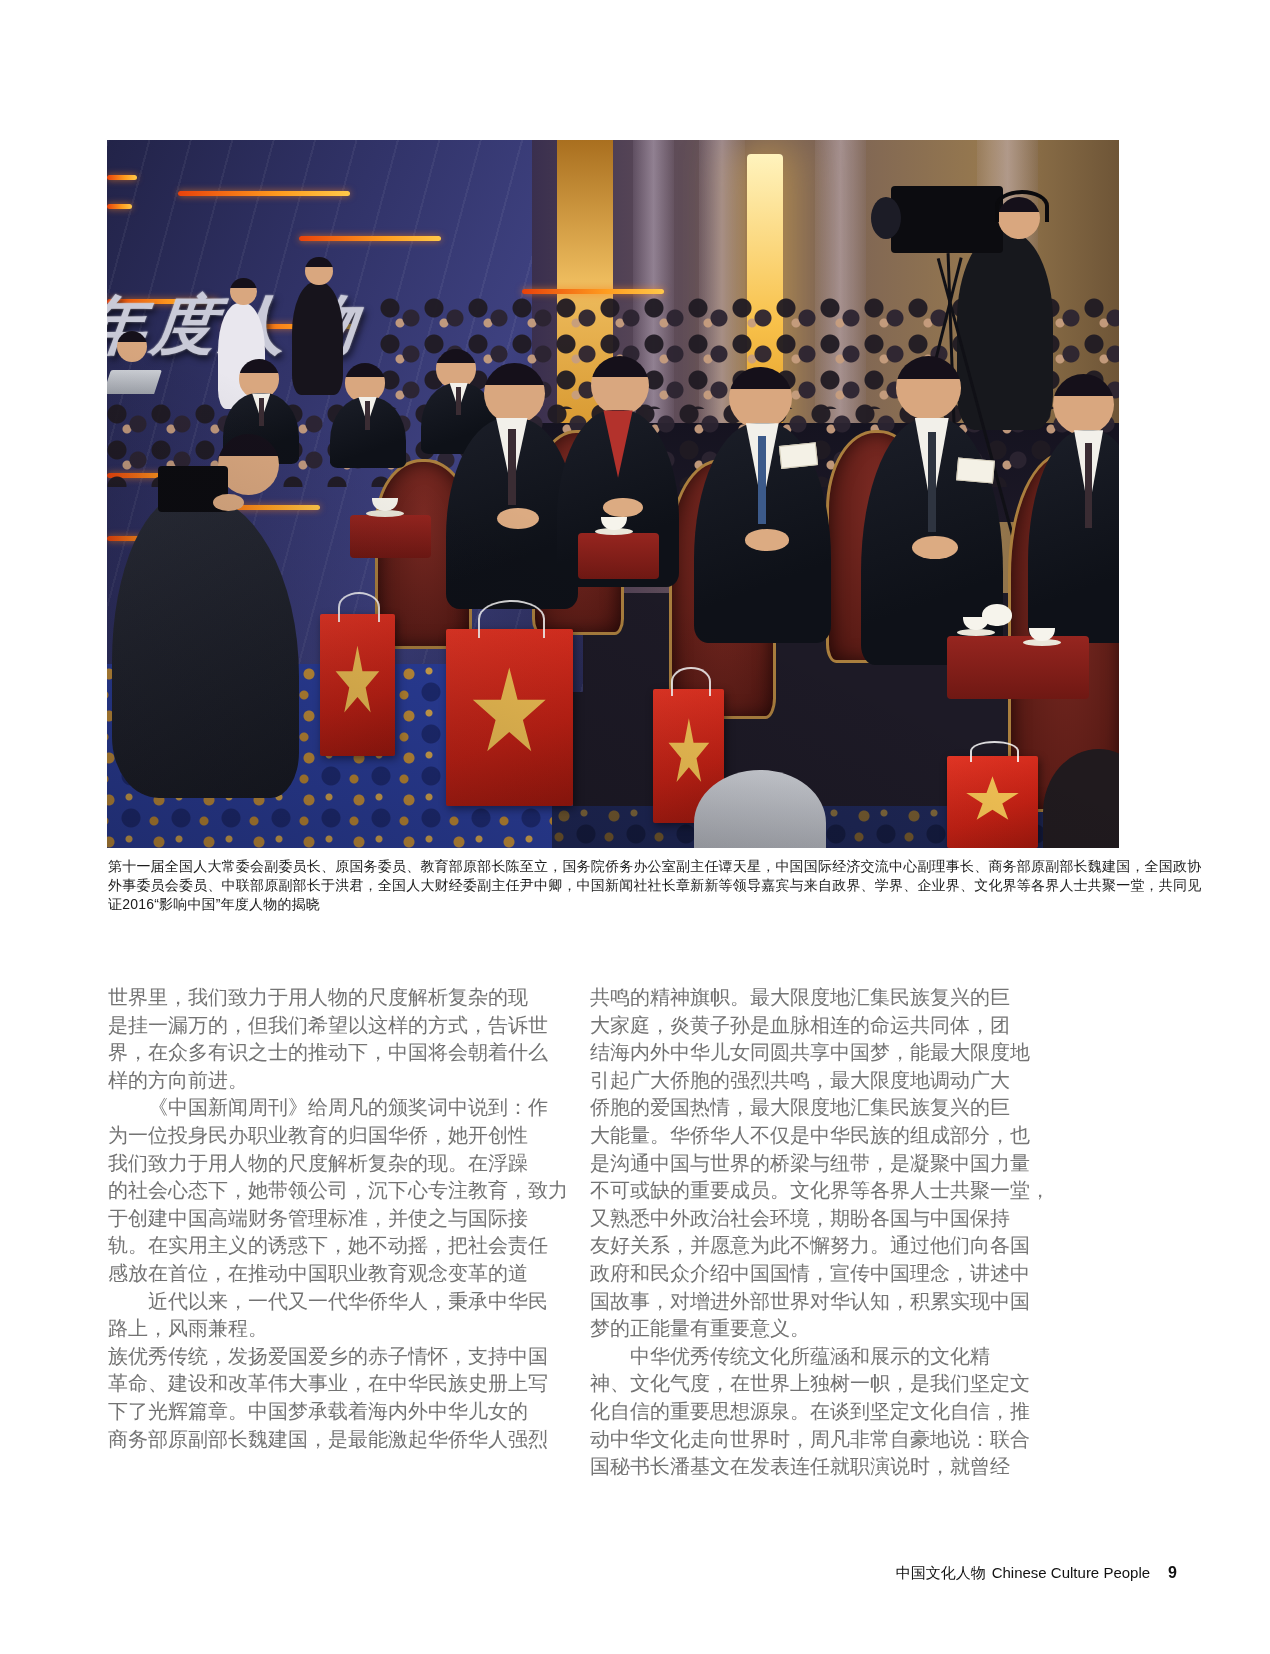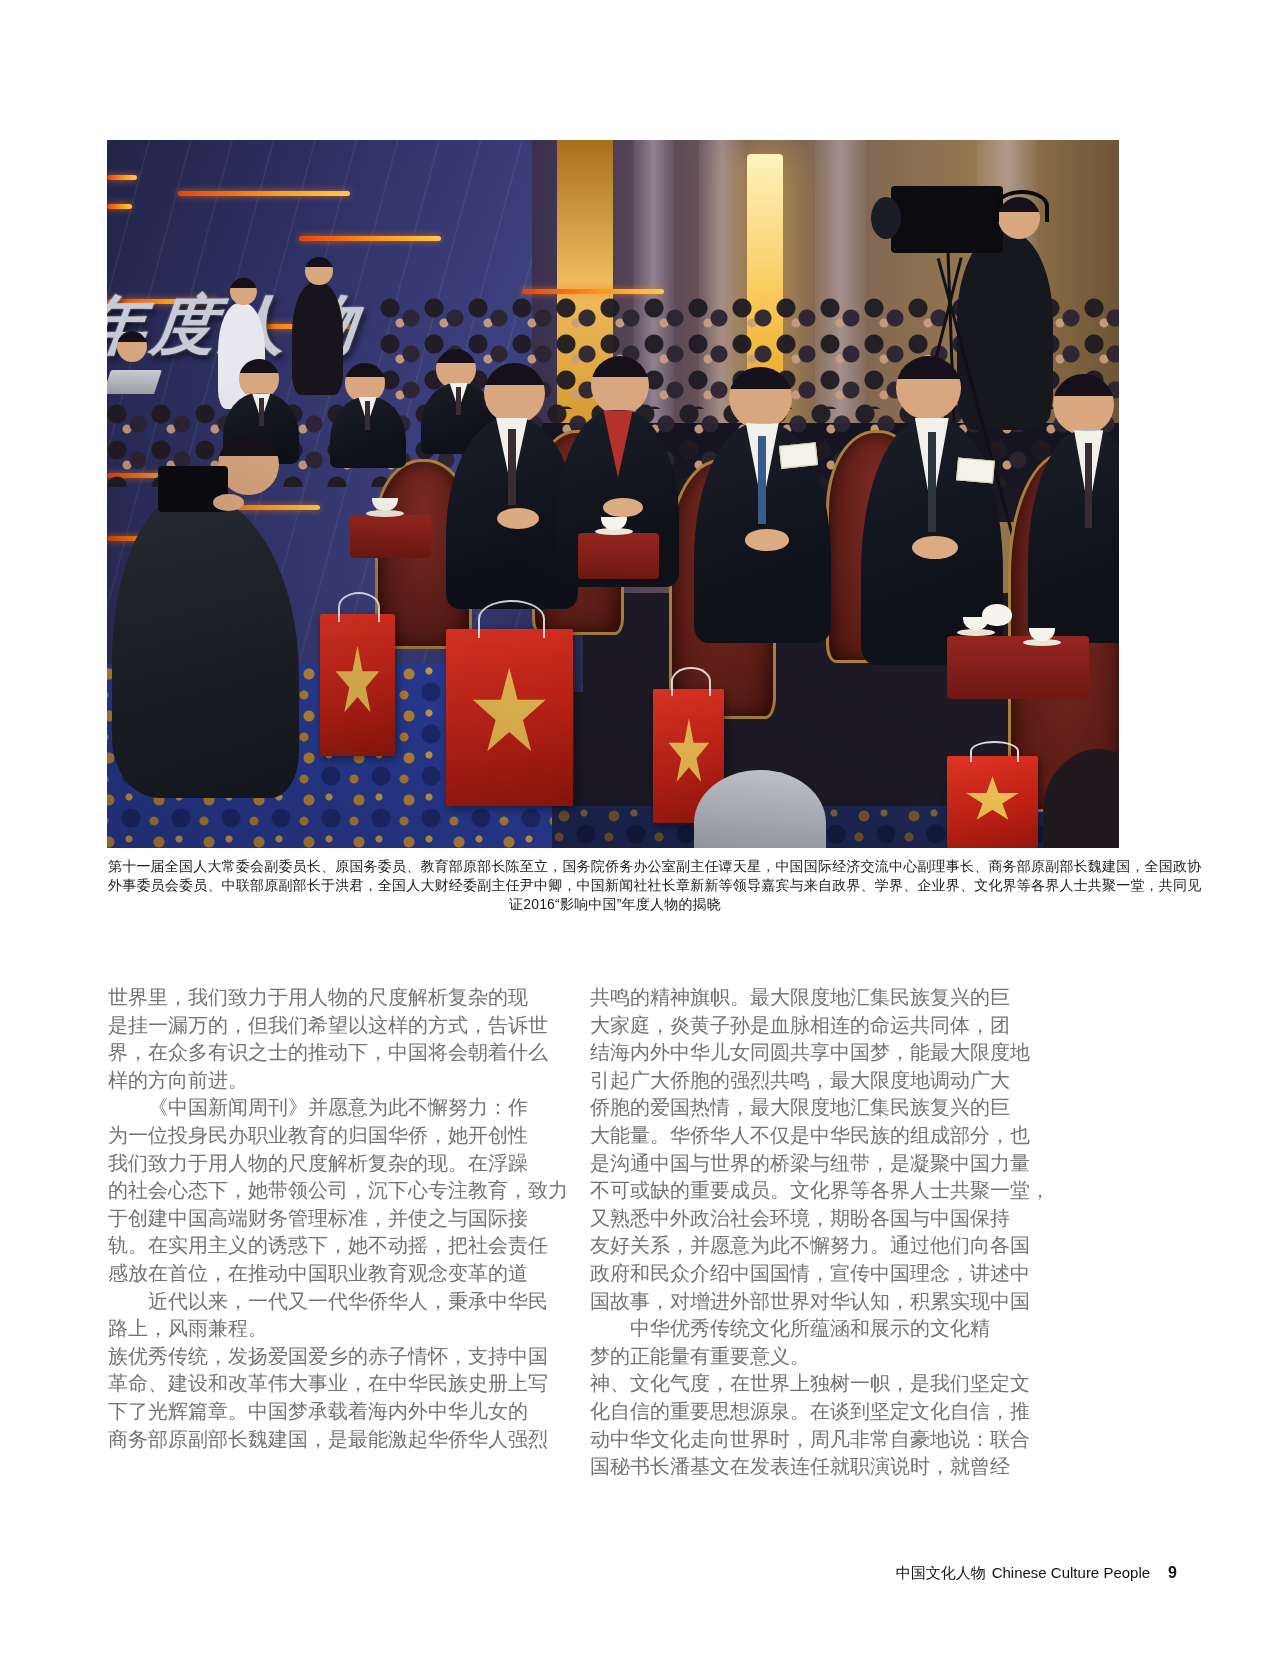--- a/index.html
+++ b/index.html
@@ -86,7 +86,7 @@
 
   
   .caption { position:absolute; left:108px; top:857px; width:1014px; color:#1b1b1b; }
-  .cap-line { font-size:14px; line-height:19px; white-space:nowrap; letter-spacing:0.2px;text-align:center; }
+  .cap-line { font-size:14px; line-height:19px; white-space:nowrap; letter-spacing:0.2px; }
 
   
   .bodytext { position:absolute; left:108px; top:984px; width:906px; display:flex; gap:58px;

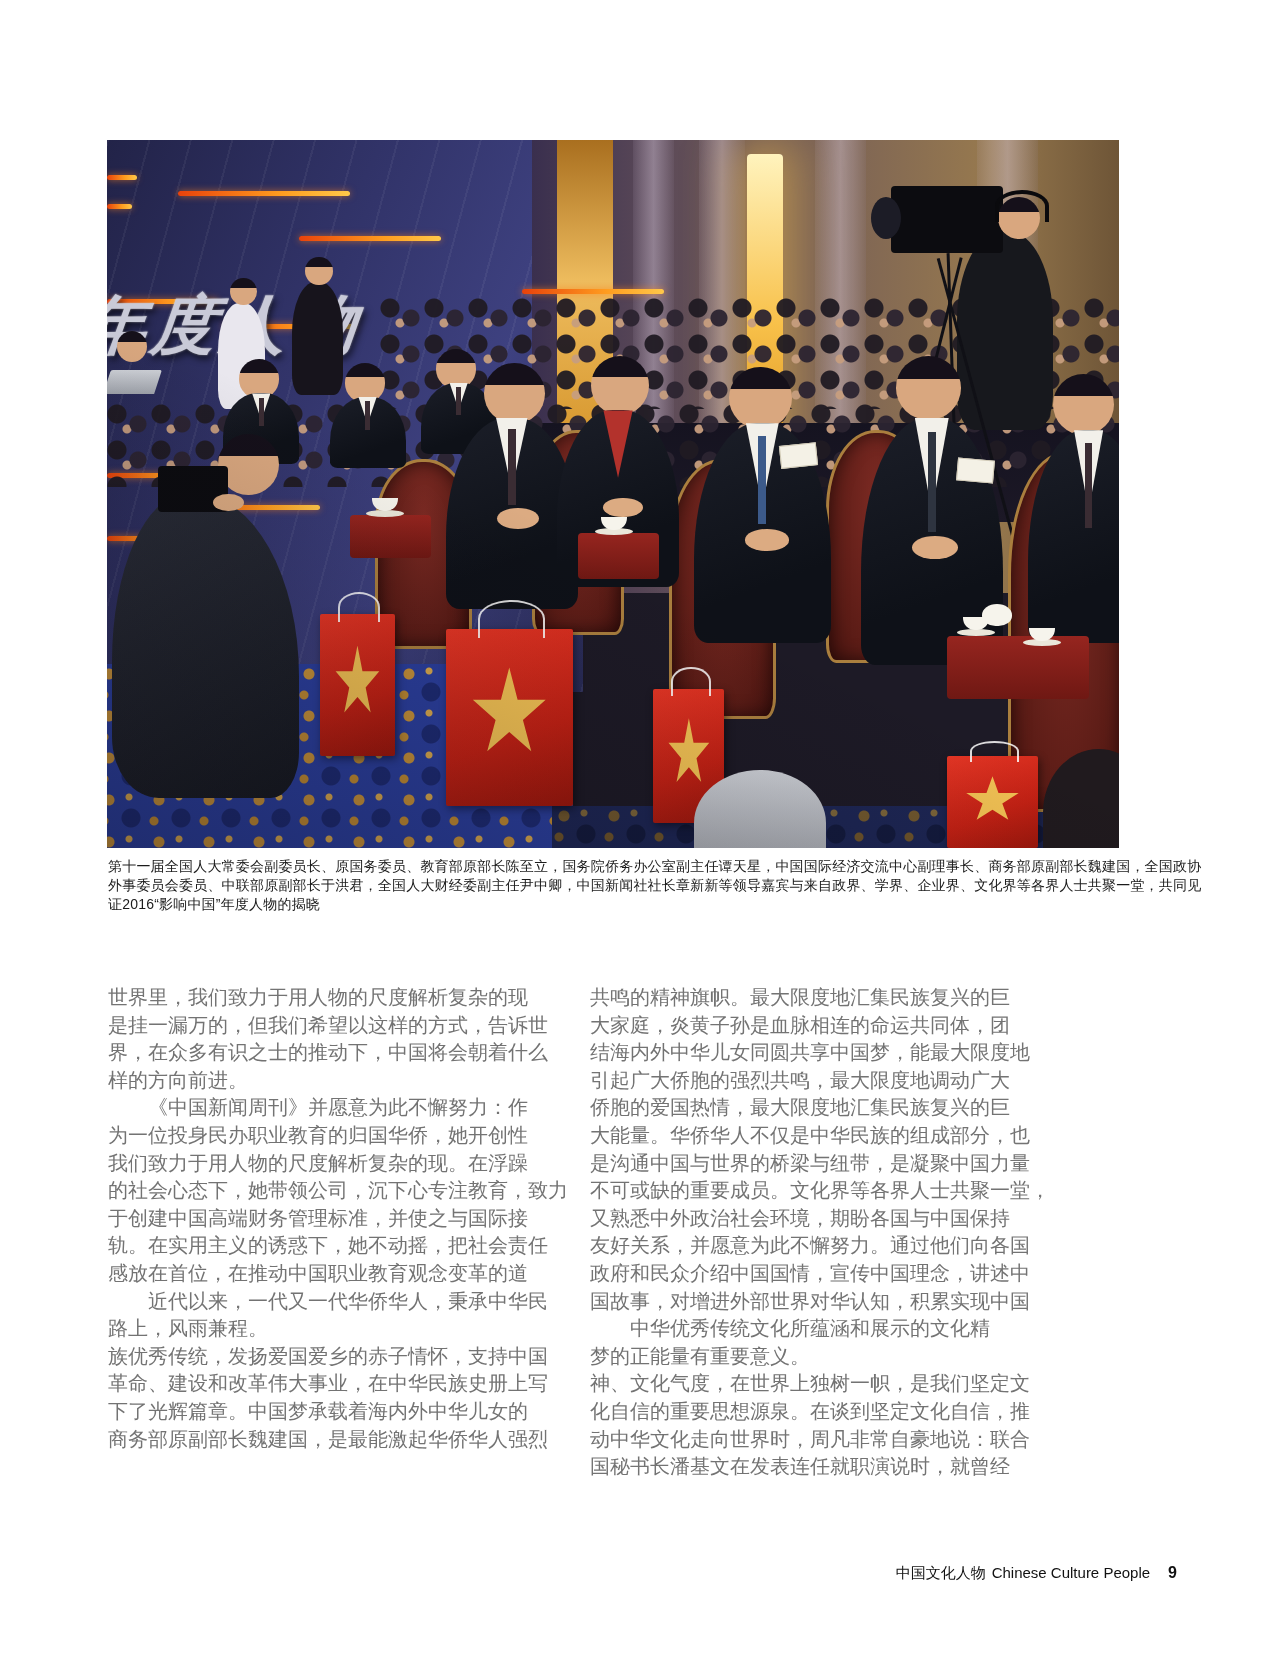--- a/index.html
+++ b/index.html
@@ -230,7 +230,7 @@
         <div class="bline">是挂一漏万的，但我们希望以这样的方式，告诉世</div>
         <div class="bline">界，在众多有识之士的推动下，中国将会朝着什么</div>
         <div class="bline">样的方向前进。</div>
-        <div class="bline">　　《中国新闻周刊》并愿意为此不懈努力：作</div>
+        <div class="bline">　　《中国新闻周刊》给周凡的颁奖词中说到：作</div>
         <div class="bline">为一位投身民办职业教育的归国华侨，她开创性</div>
         <div class="bline">我们致力于用人物的尺度解析复杂的现。在浮躁</div>
         <div class="bline">的社会心态下，她带领公司，沉下心专注教育，致力</div>

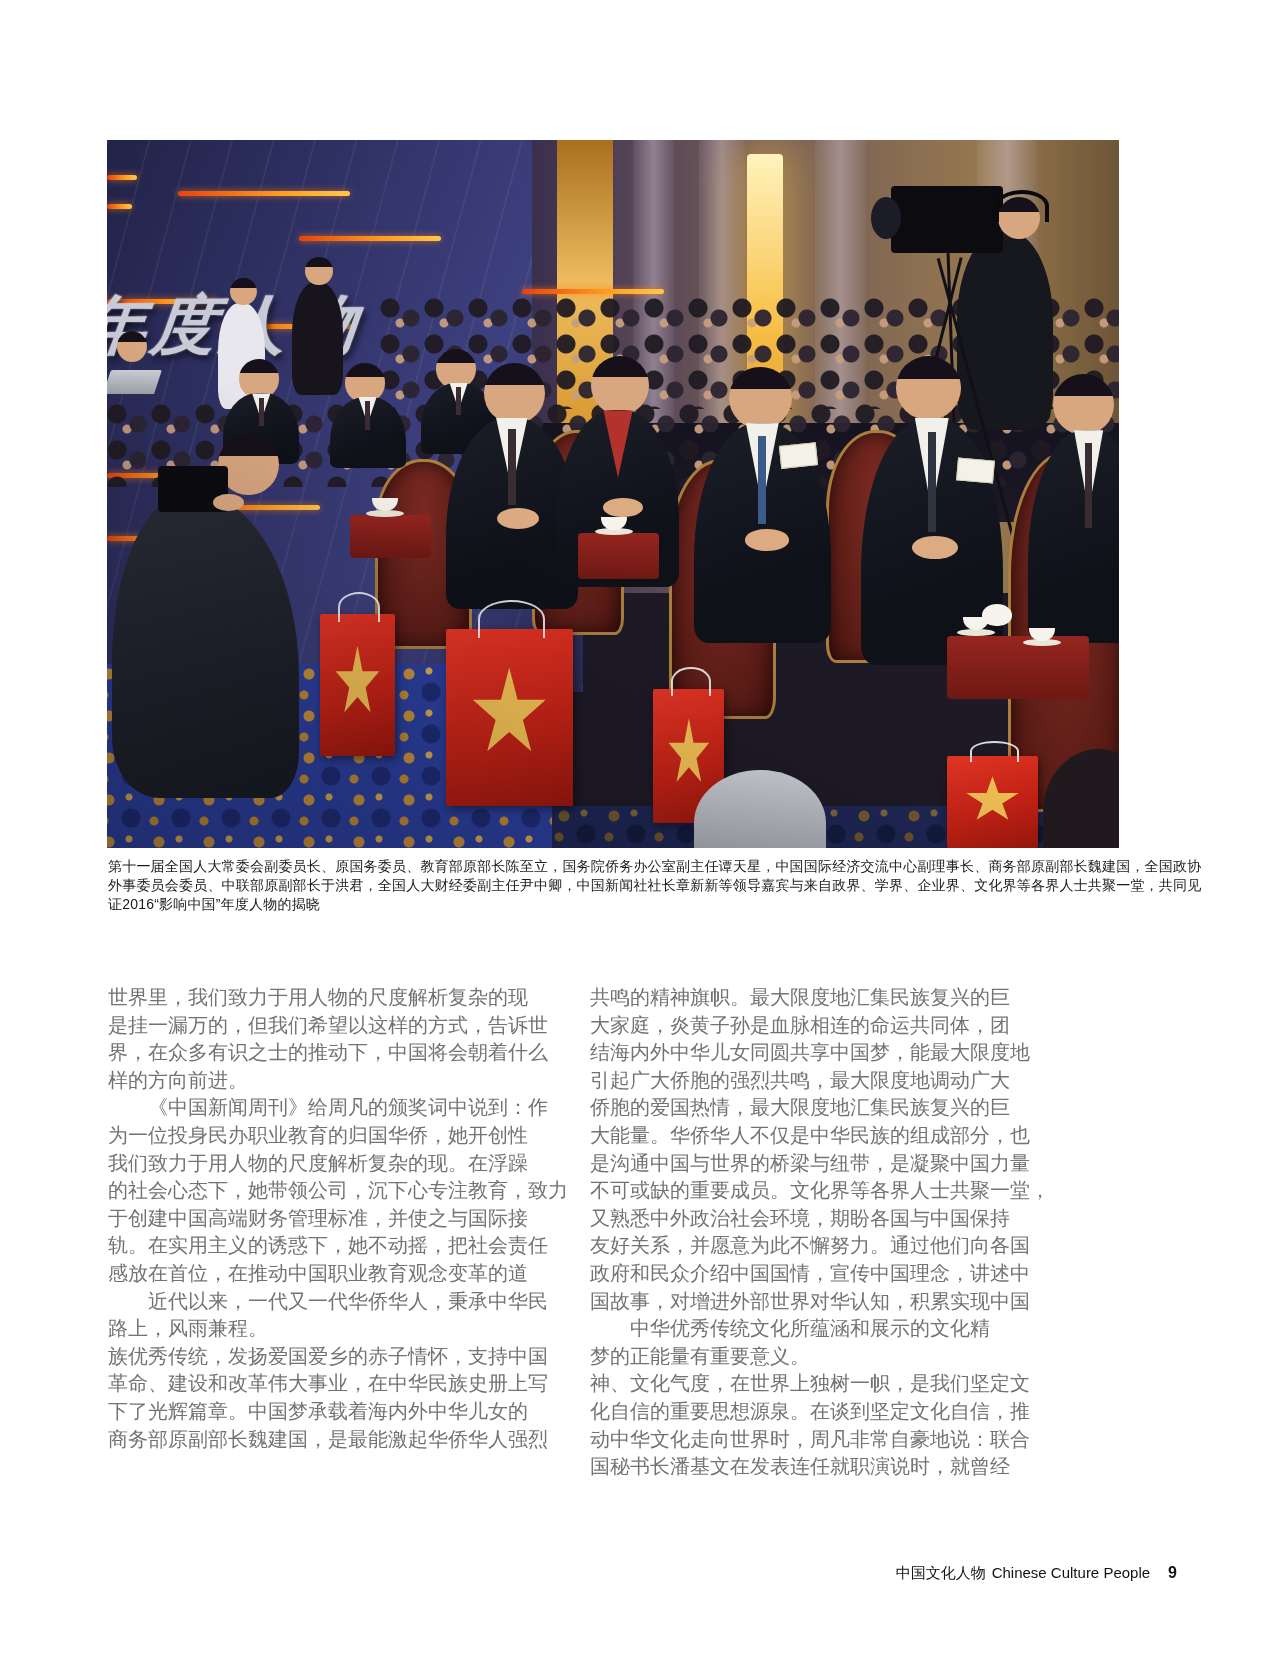--- a/index.html
+++ b/index.html
@@ -257,8 +257,8 @@
         <div class="bline">友好关系，并愿意为此不懈努力。通过他们向各国</div>
         <div class="bline">政府和民众介绍中国国情，宣传中国理念，讲述中</div>
         <div class="bline">国故事，对增进外部世界对华认知，积累实现中国</div>
+        <div class="bline">梦的正能量有重要意义。</div>
         <div class="bline">　　中华优秀传统文化所蕴涵和展示的文化精</div>
-        <div class="bline">梦的正能量有重要意义。</div>
         <div class="bline">神、文化气度，在世界上独树一帜，是我们坚定文</div>
         <div class="bline">化自信的重要思想源泉。在谈到坚定文化自信，推</div>
         <div class="bline">动中华文化走向世界时，周凡非常自豪地说：联合</div>

